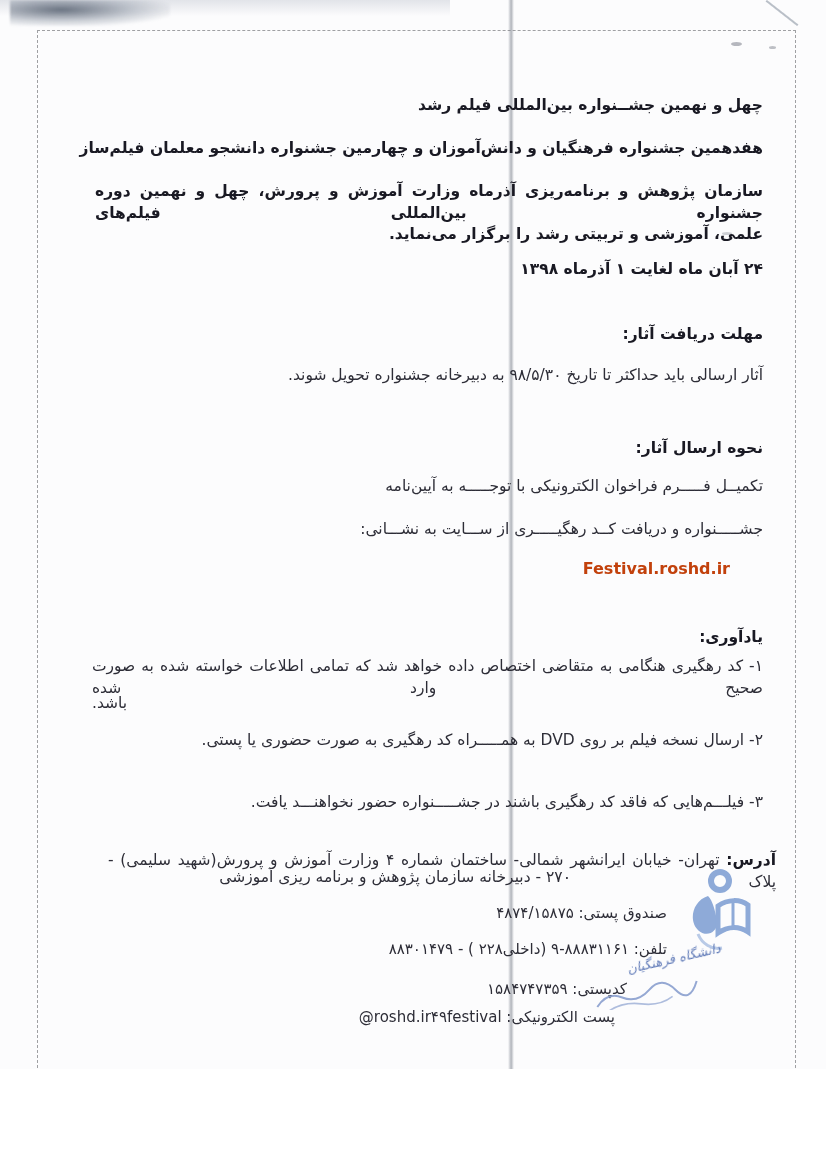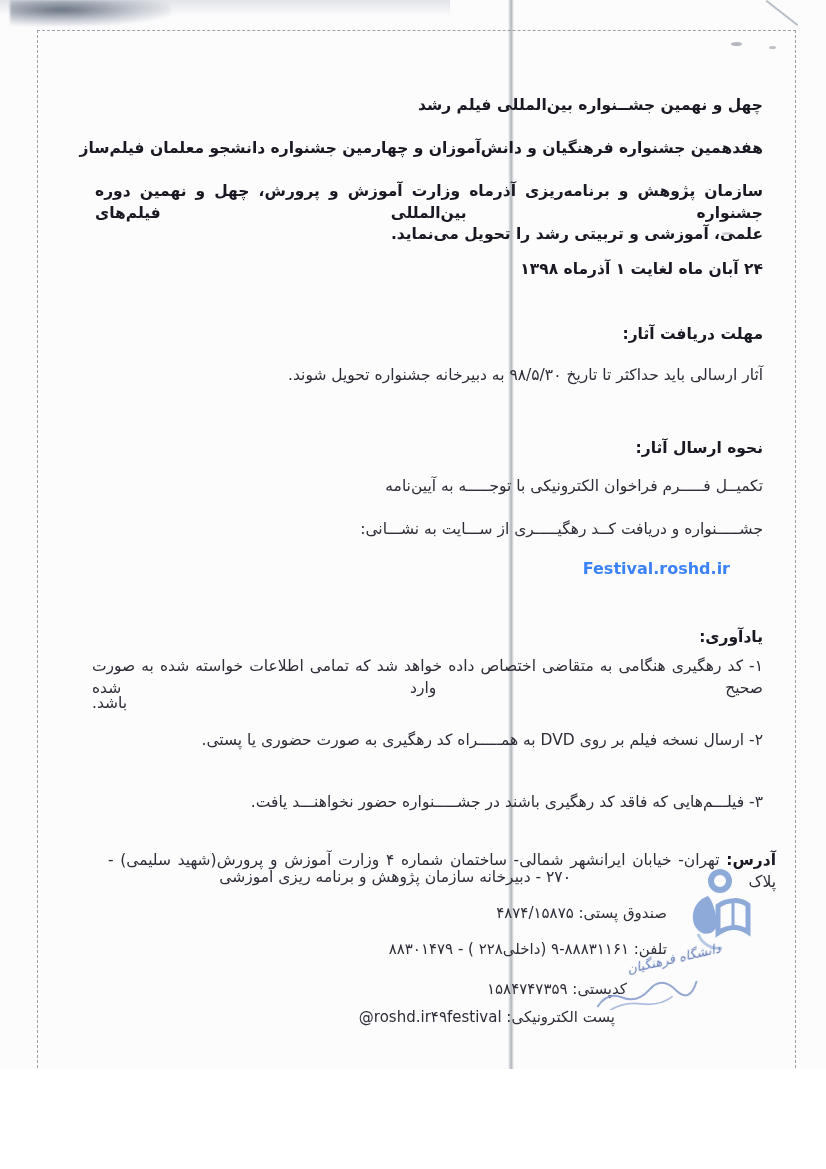--- a/index.html
+++ b/index.html
@@ -67,7 +67,7 @@
   <div class="txt bold" style="top:94px;right:63px;">چهل و نهمین جشــنواره بین‌المللی فیلم رشد</div>
   <div class="txt bold" style="top:137px;right:63px;">هفدهمین جشنواره فرهنگیان و دانش‌آموزان و چهارمین جشنواره دانشجو معلمان فیلم‌ساز</div>
   <div class="txt bold just" style="top:180px;left:95px;width:668px;">سازمان پژوهش و برنامه‌ریزی آذرماه  وزارت آموزش و پرورش، چهل و نهمین دوره جشنواره بین‌المللی فیلم‌های</div>
-  <div class="txt bold" style="top:223px;right:63px;">علمی، آموزشی و تربیتی رشد را تحویل می‌نماید.</div>
+  <div class="txt bold" style="top:223px;right:63px;">علمی، آموزشی و تربیتی رشد را برگزار می‌نماید.</div>
   <div class="txt bold" style="top:258px;right:63px;">۲۴ آبان ماه لغایت ۱ آذرماه ۱۳۹۸</div>
 
   <div class="txt bold" style="top:323px;right:63px;text-align:center;">مهلت دریافت آثار:</div>

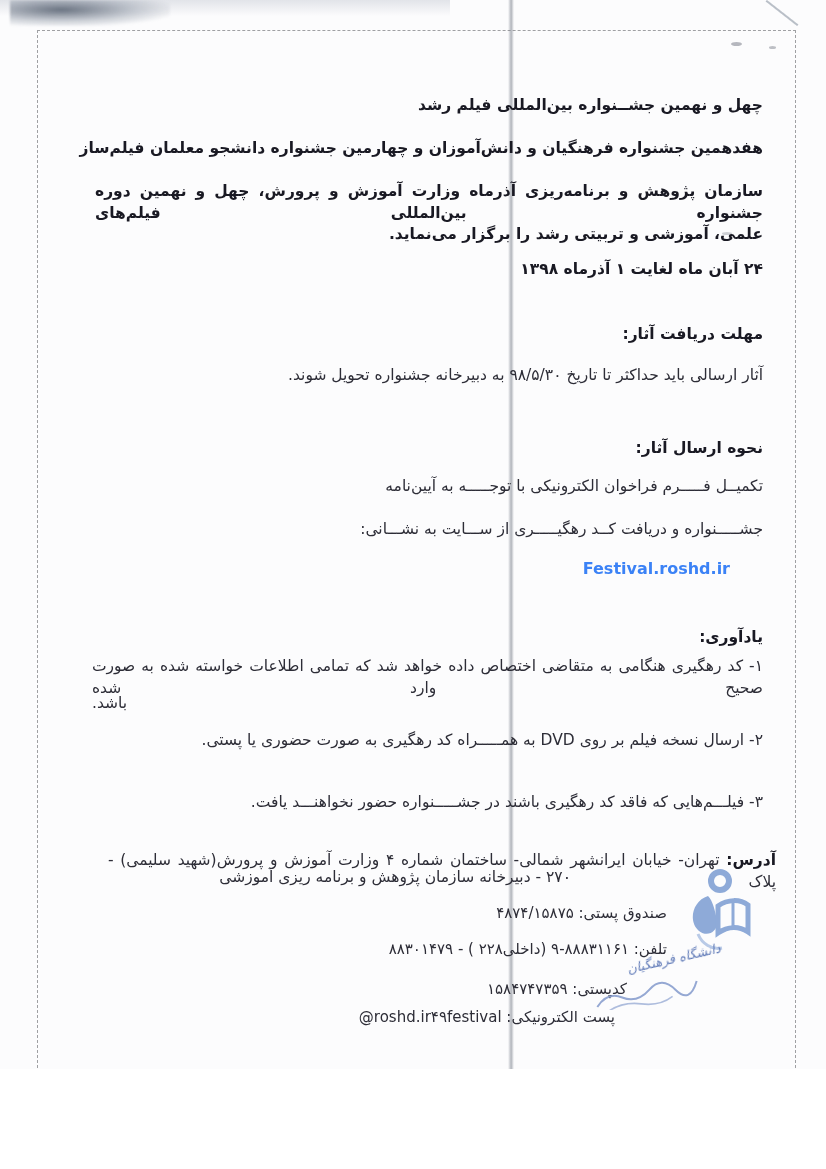--- a/index.html
+++ b/index.html
@@ -32,7 +32,7 @@
   .just{white-space:normal;text-align:justify;text-align-last:justify;}
   .lbl-b{font-weight:bold;color:#191923;}
   .ltrov{direction:ltr;unicode-bidi:bidi-override;}
-  .latin{direction:ltr;font-weight:600;color:#3b82f6;text-align:right;}
+  .latin{direction:ltr;font-weight:600;color:#c2410c;text-align:right;}
   .contact{font-size:15px;}
 
   

